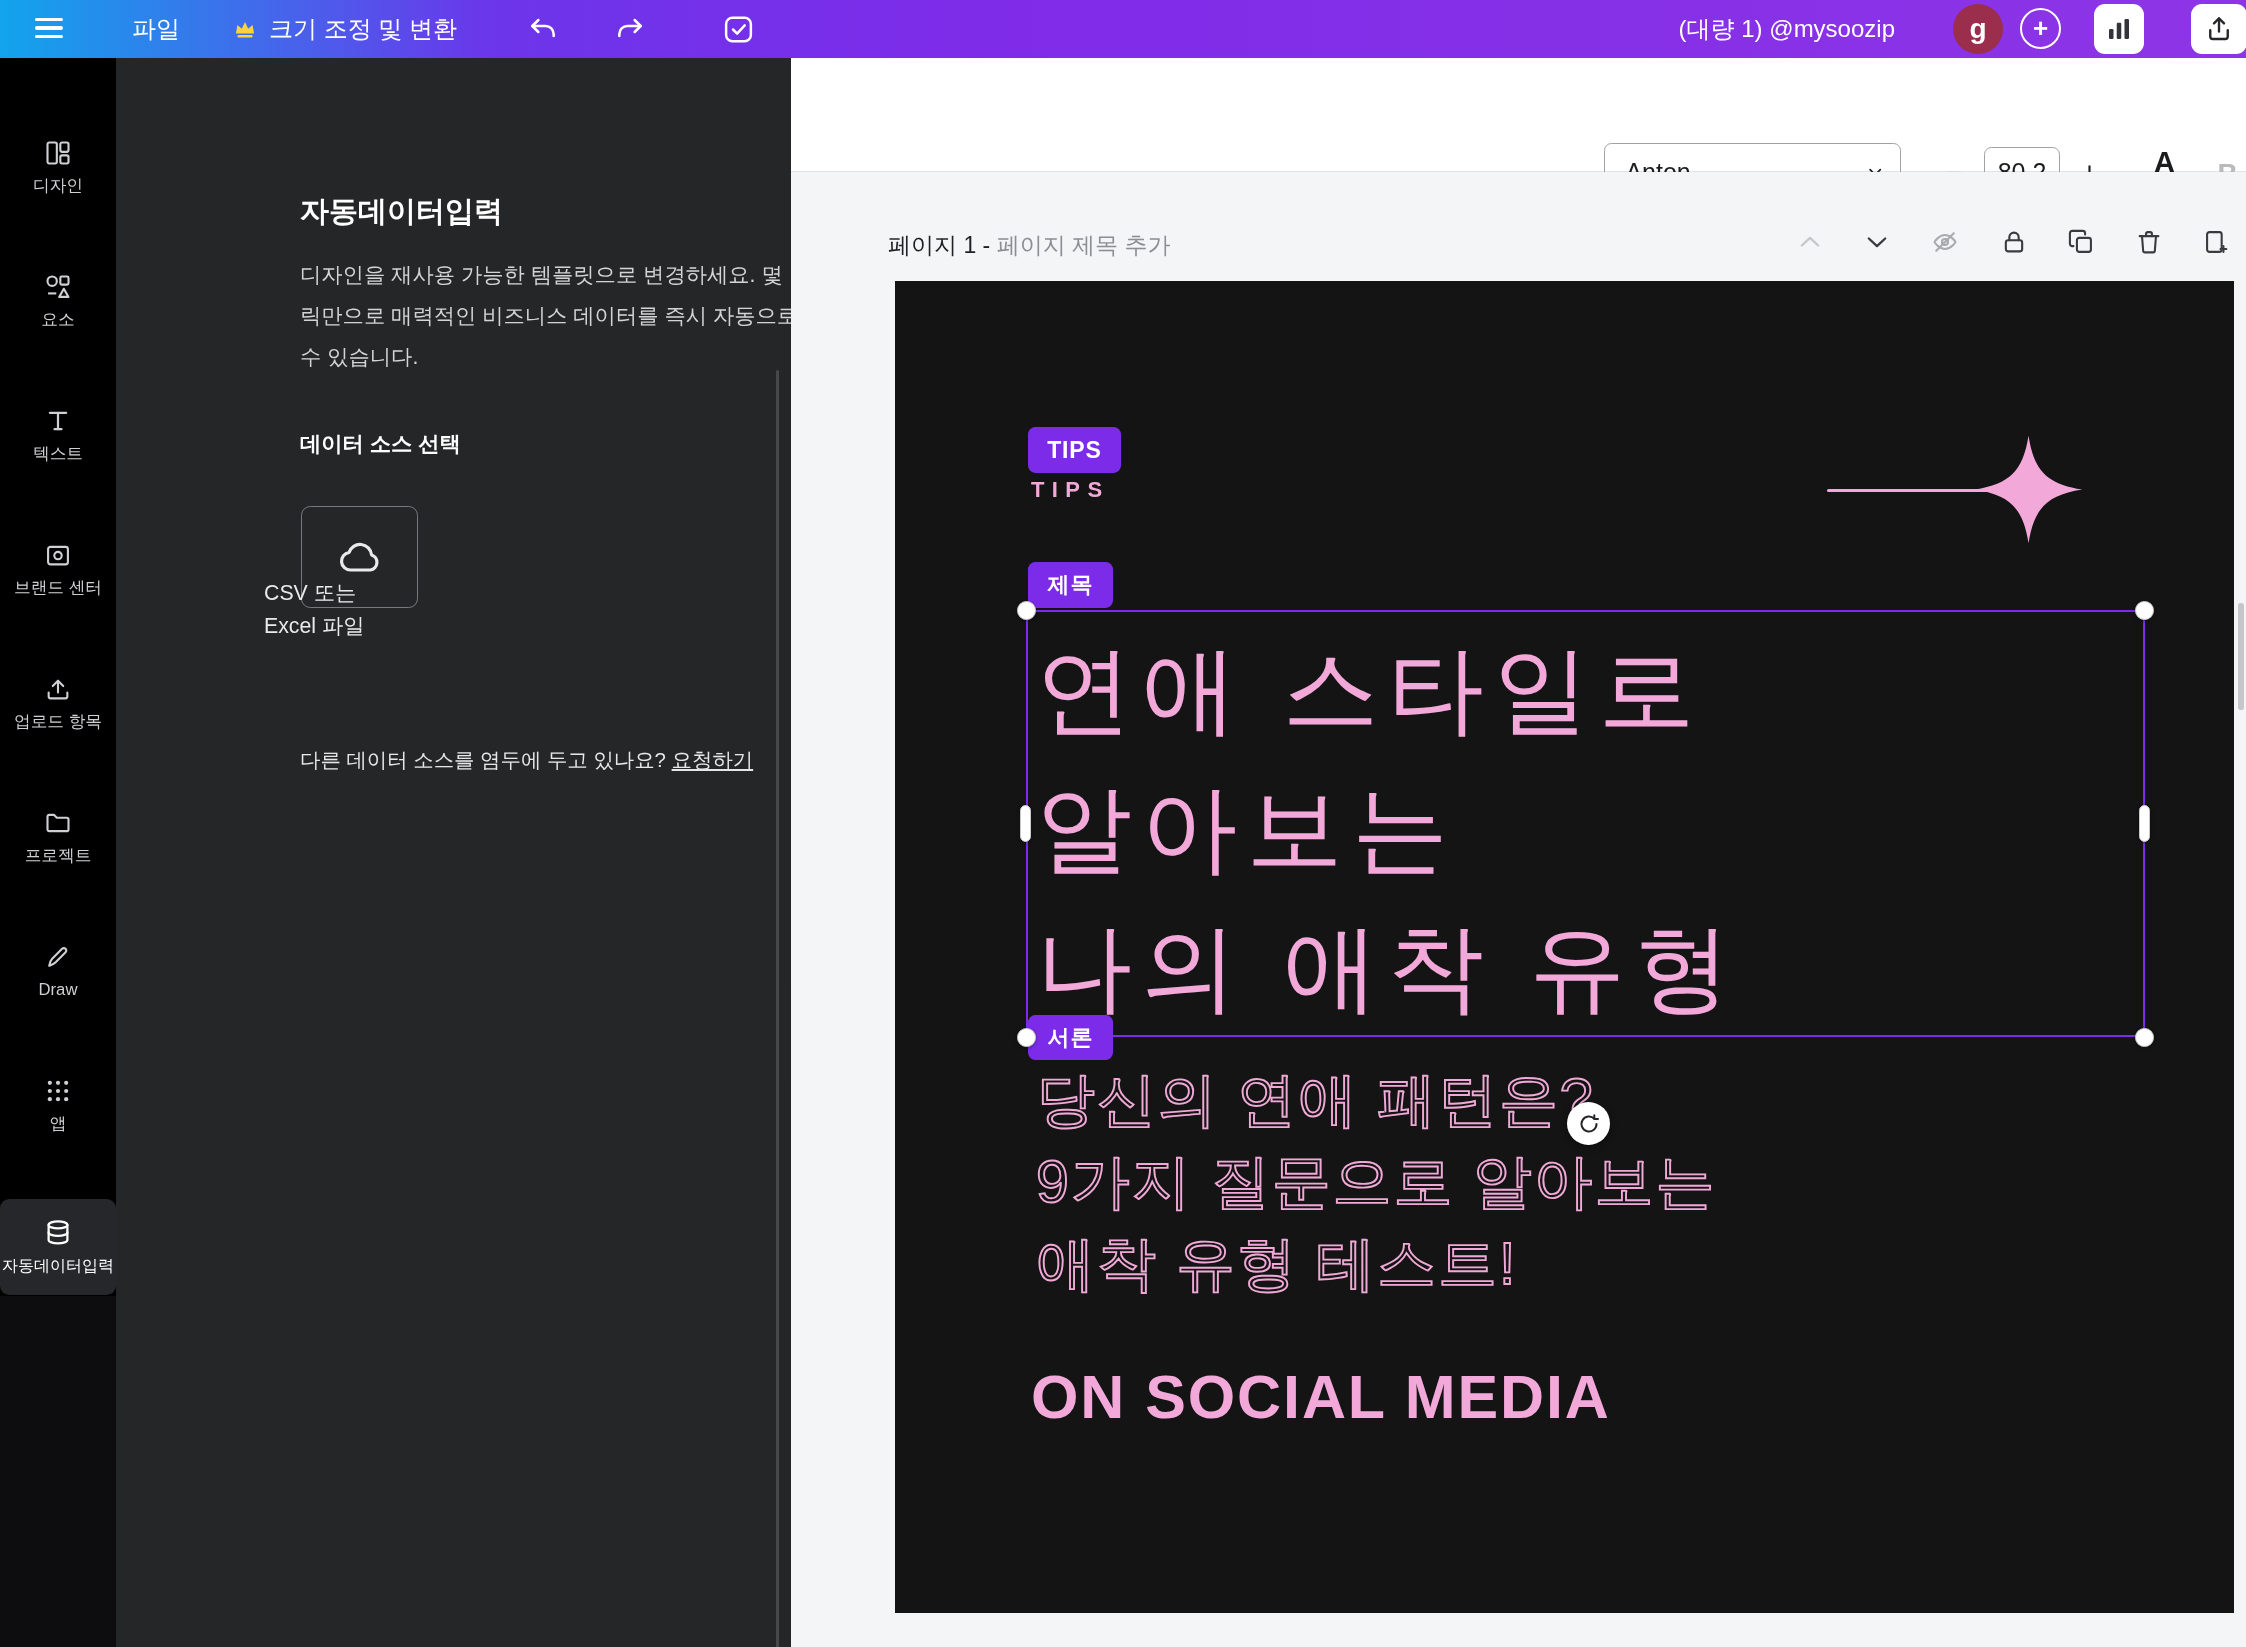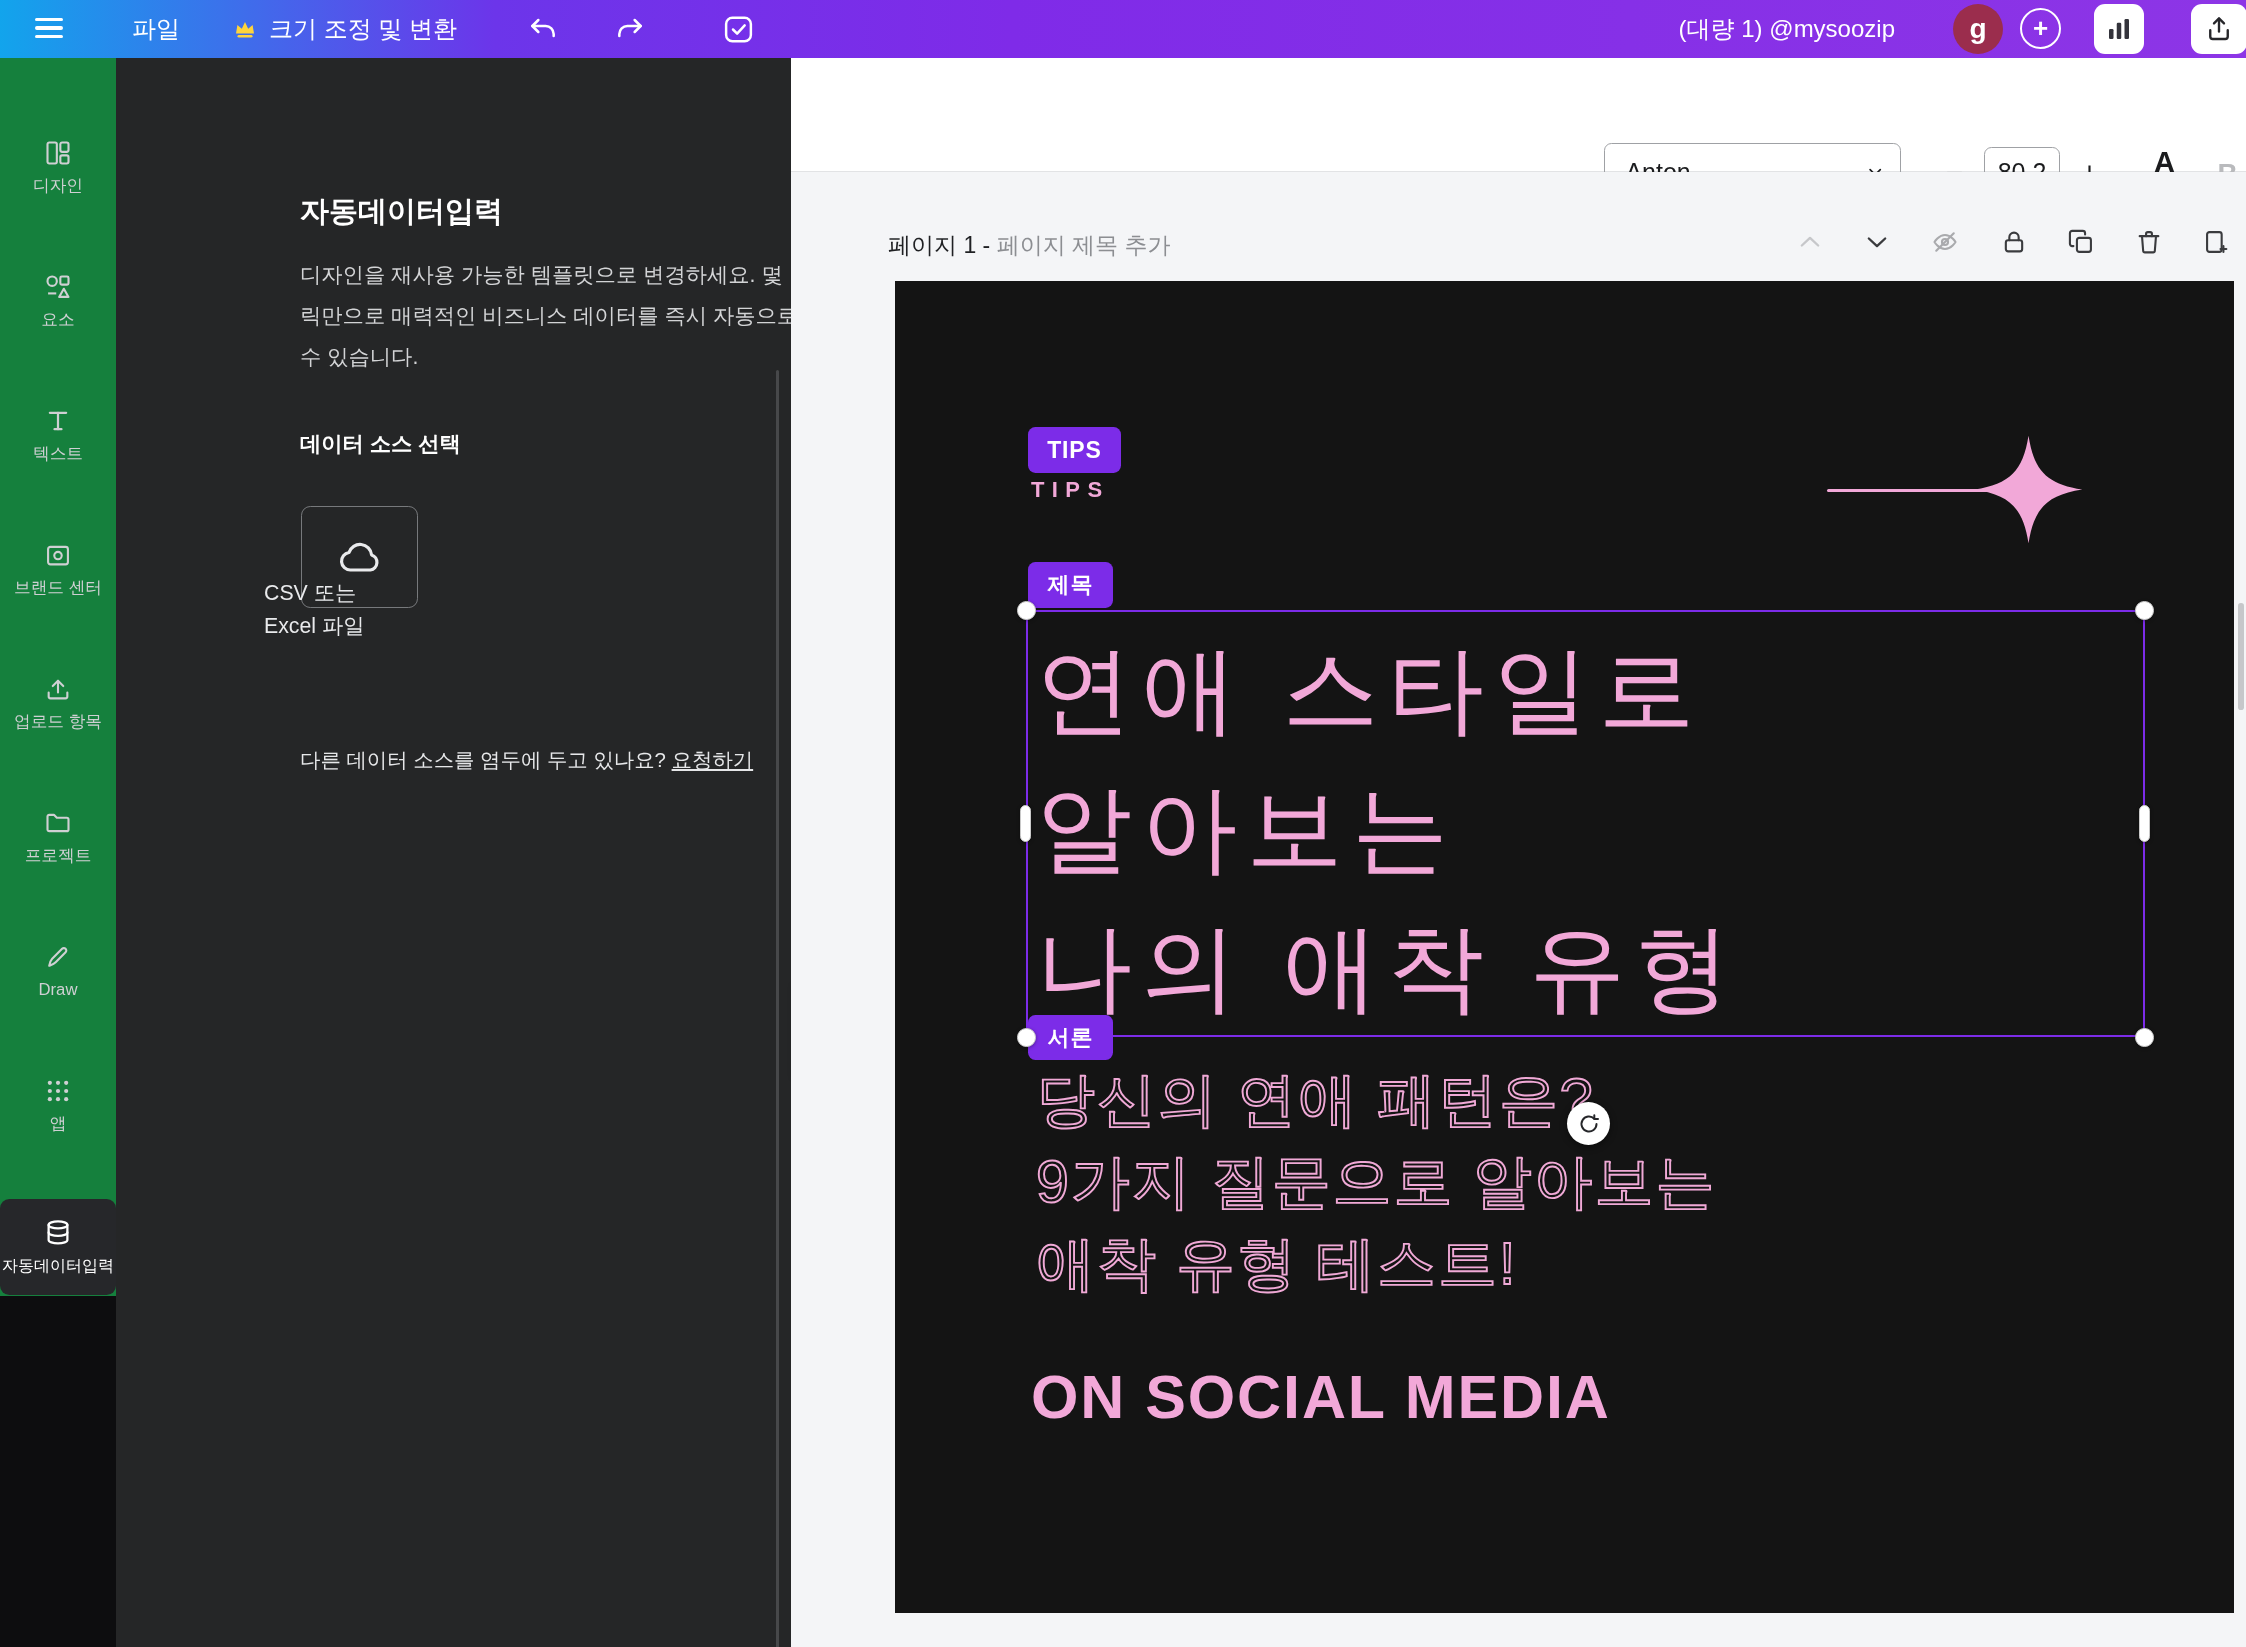--- a/index.html
+++ b/index.html
@@ -26,7 +26,7 @@
   .plus-circle { width:41px; height:41px; border-radius:50%; border:2.3px solid #fff; color:#fff; font-size:26px; font-weight:600; }
 
   
-  .sidebar { left:0; top:58px; width:116px; height:1380px; background:#15803d; }
+  .sidebar { left:0; top:58px; width:116px; height:1380px; background:#000000; }
   .sb-item { width:116px; height:134px; display:flex; flex-direction:column; align-items:center; justify-content:center; gap:9.3px; color:#cfd0d3; cursor:pointer; }
   .sb-label { font-size:16.7px; text-align:center; line-height:19.5px; }
   .sb-active { left:0; top:1199px; width:116px; height:96px; display:flex; flex-direction:column; align-items:center; justify-content:center; gap:8.3px; color:#ffffff; background:#26272a; border-radius:9.3px; }

